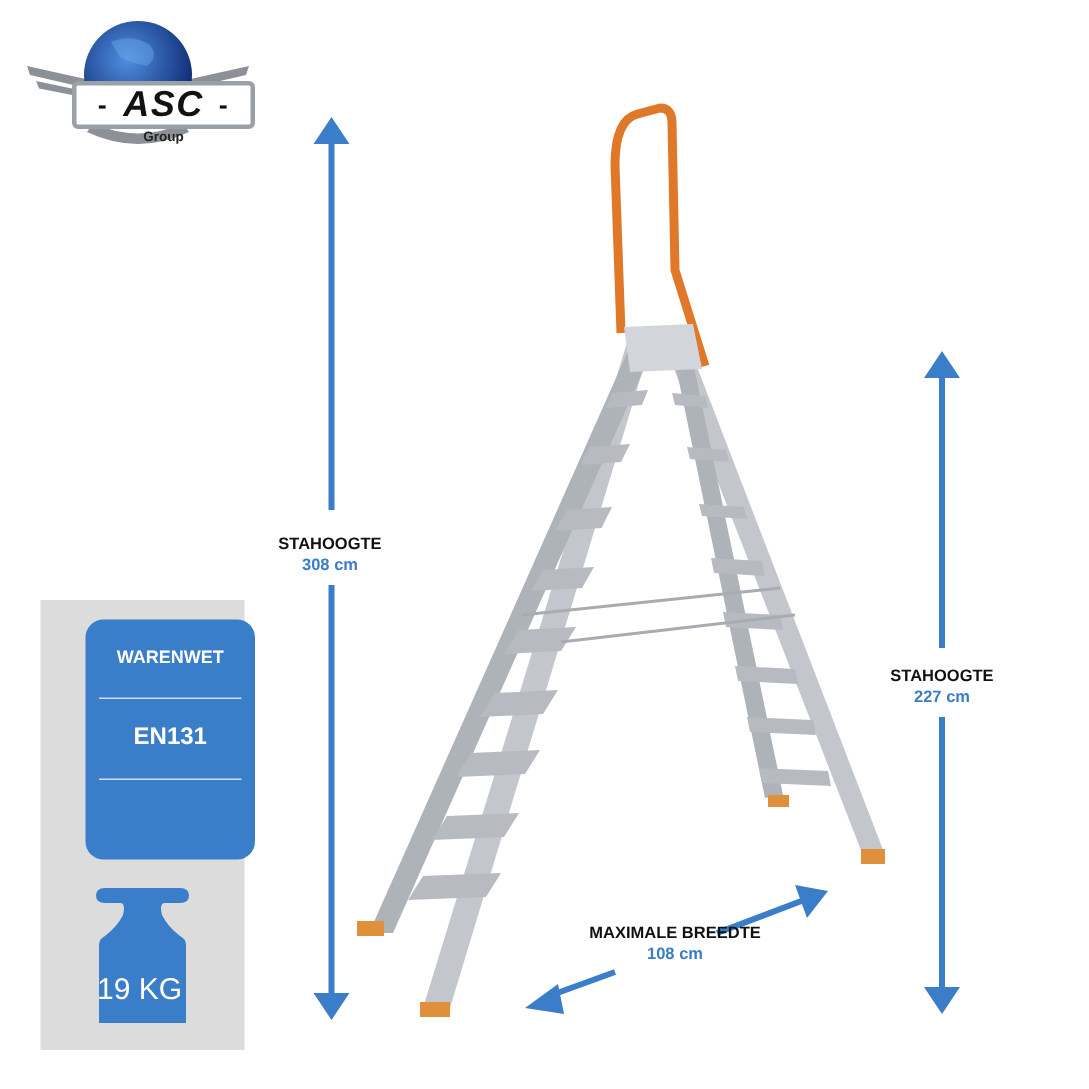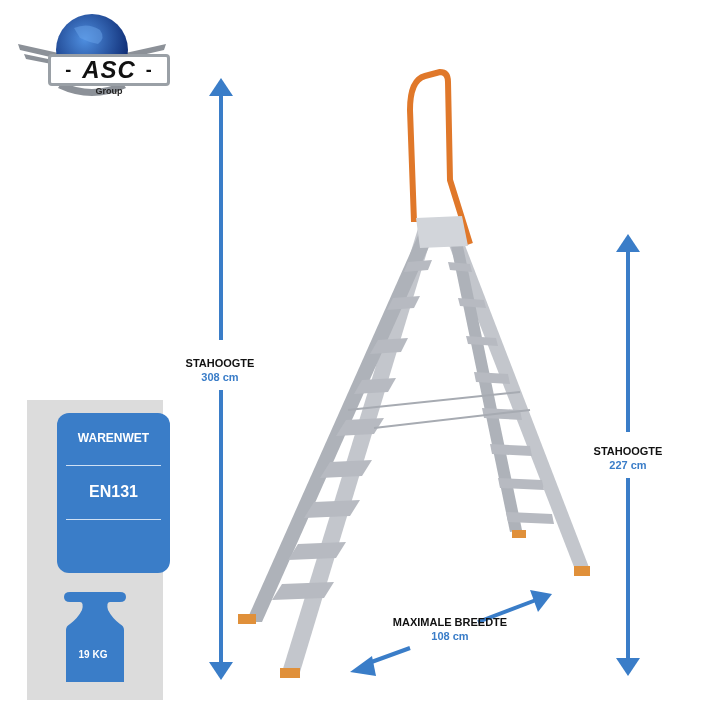--- a/index.html
+++ b/index.html
@@ -14,7 +14,7 @@
   .card .div { position:absolute; left:9px; right:9px; height:1px; background:#cfe0f4; }
   .card .row2 { position:absolute; top:70px; left:0; right:0; font-size:16px; }
   .card .row3 { position:absolute; top:120px; left:0; right:0; font-size:11px; line-height:13px; }
-  .weight-label { left:56px; top:649px; width:74px; text-align:center; color:#fff; font-weight:bold; font-size:10px; }
+  .weight-label { left:56px; top:649px; width:74px; text-align:center; color:#fff; font-weight:normal; font-size:20px; }
   .dim-label { font-weight:bold; font-size:11px; color:#111; text-align:center; line-height:14px; }
   .dim-value { color:#3a7dc8; font-weight:bold; font-size:11px; }
 </style>

